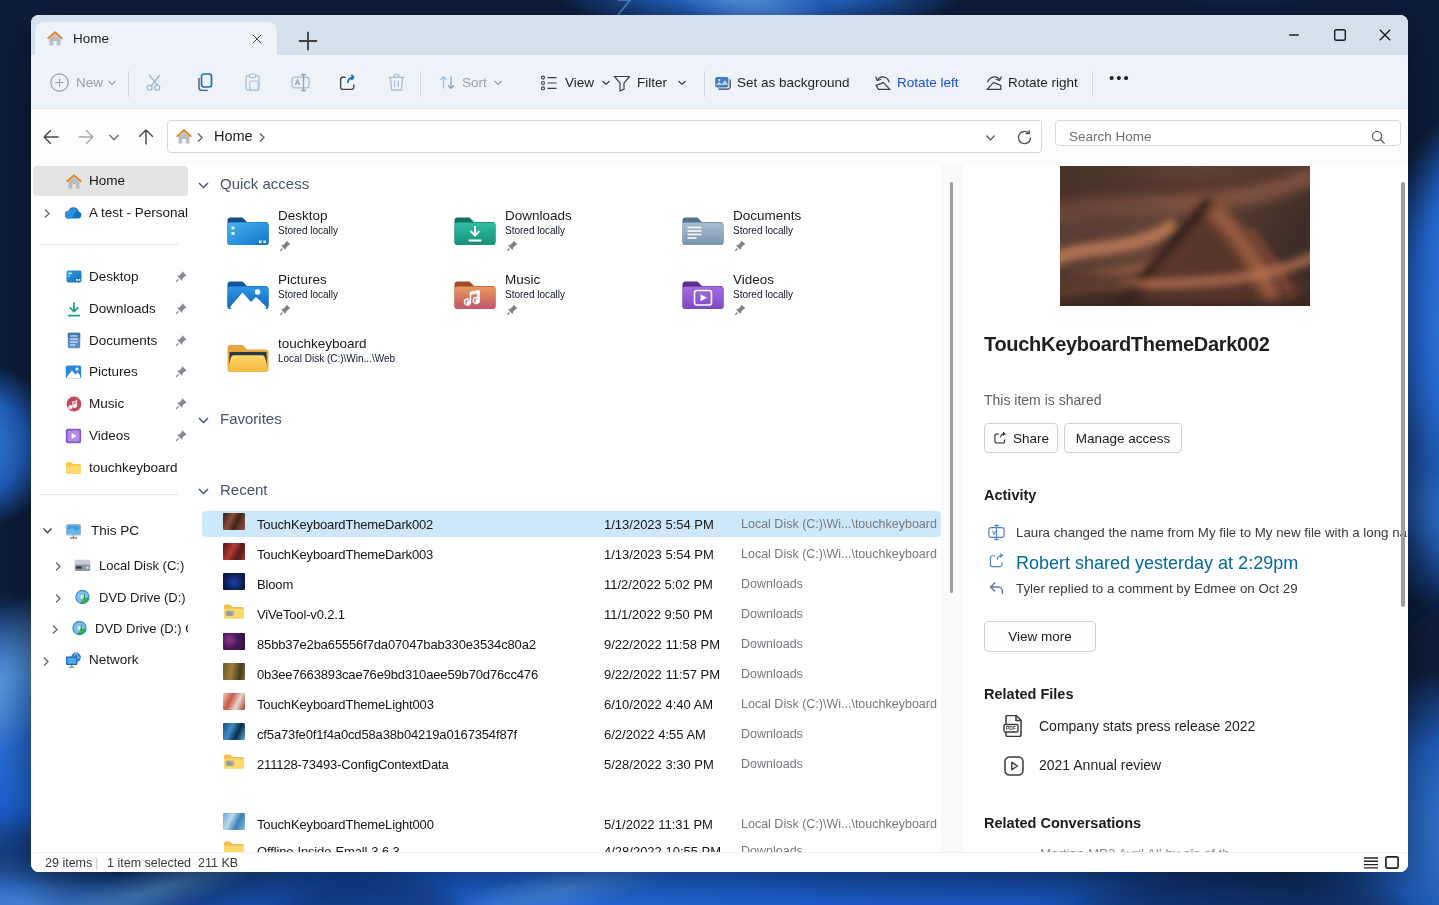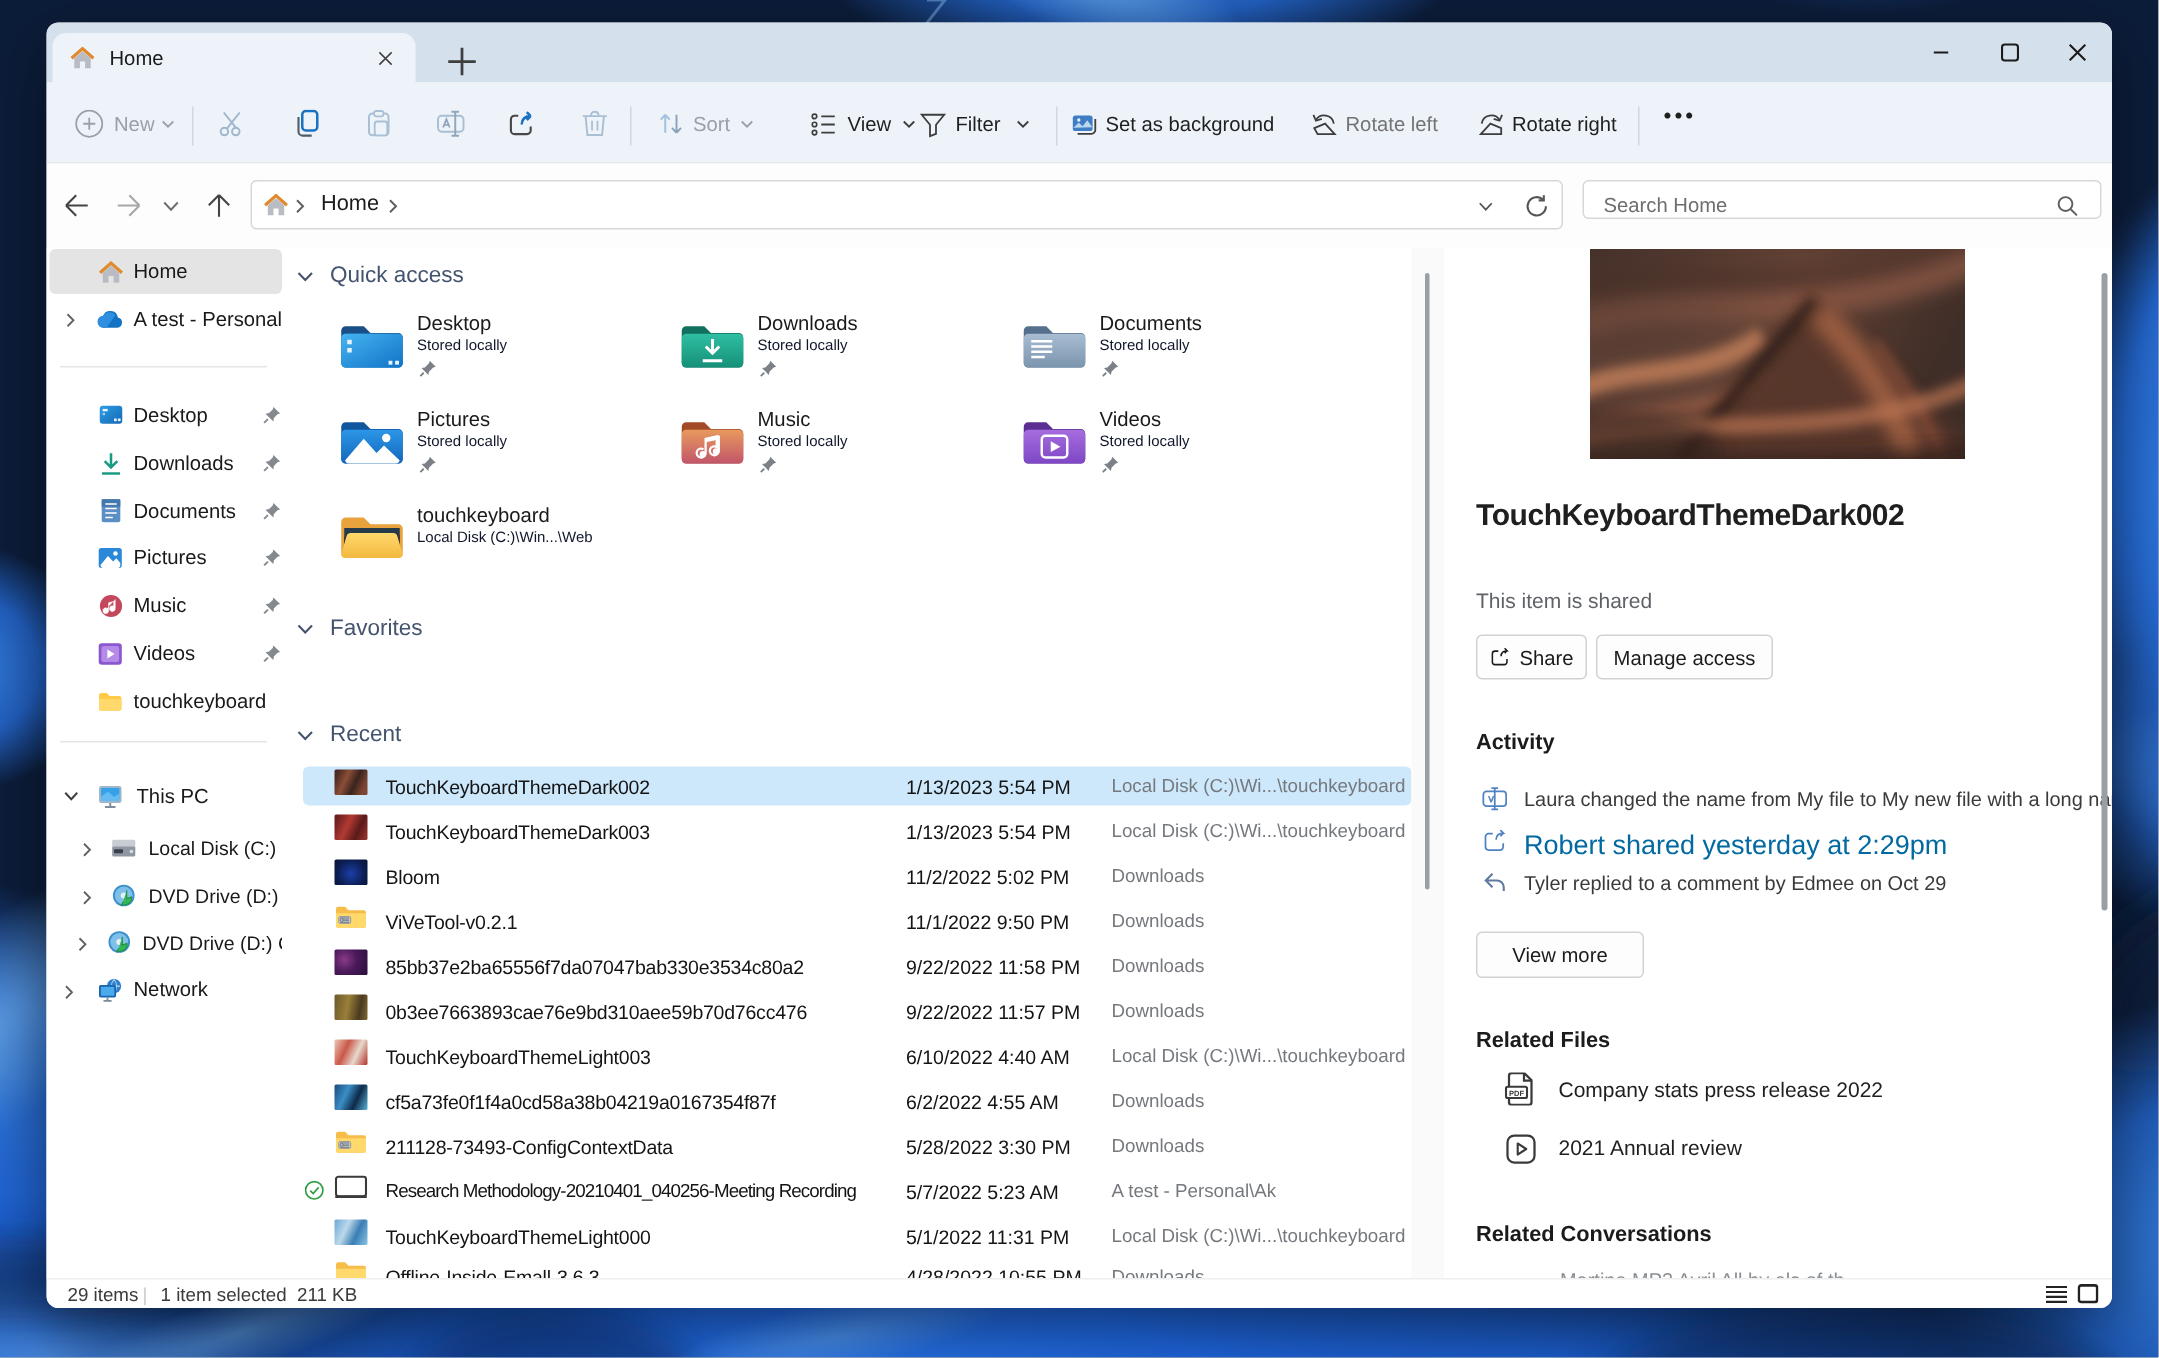--- a/index.html
+++ b/index.html
@@ -205,7 +205,7 @@
           <path d="M1.6 2.6 L3.3 6.5 L7.2 5.2" fill="none" stroke="#3d3d3d" stroke-width="1.2"></path>
           <path d="M2.2 11.4 L9.4 8.4 L15.8 15.4 H4.4 Z" fill="none" stroke="#3d3d3d" stroke-width="1.2"></path>
         </svg>
-    <span style="position:absolute;left:866px;top:20px;font-size:13.5px;color:#737373">Rotate left</span>
+    <span style="position:absolute;left:866px;top:20px;font-size:13.5px;color:#1d4ed8">Rotate left</span>
     <svg style="position:absolute;left:954px;top:19px" width="18" height="18" viewBox="0 0 18 18">
           <path d="M14.8 6.2 a6.5 6.5 0 0 0 -12 2.2" fill="none" stroke="#3d3d3d" stroke-width="1.2"></path>
           <path d="M16.4 2.6 L14.7 6.5 L10.8 5.2" fill="none" stroke="#3d3d3d" stroke-width="1.2"></path>

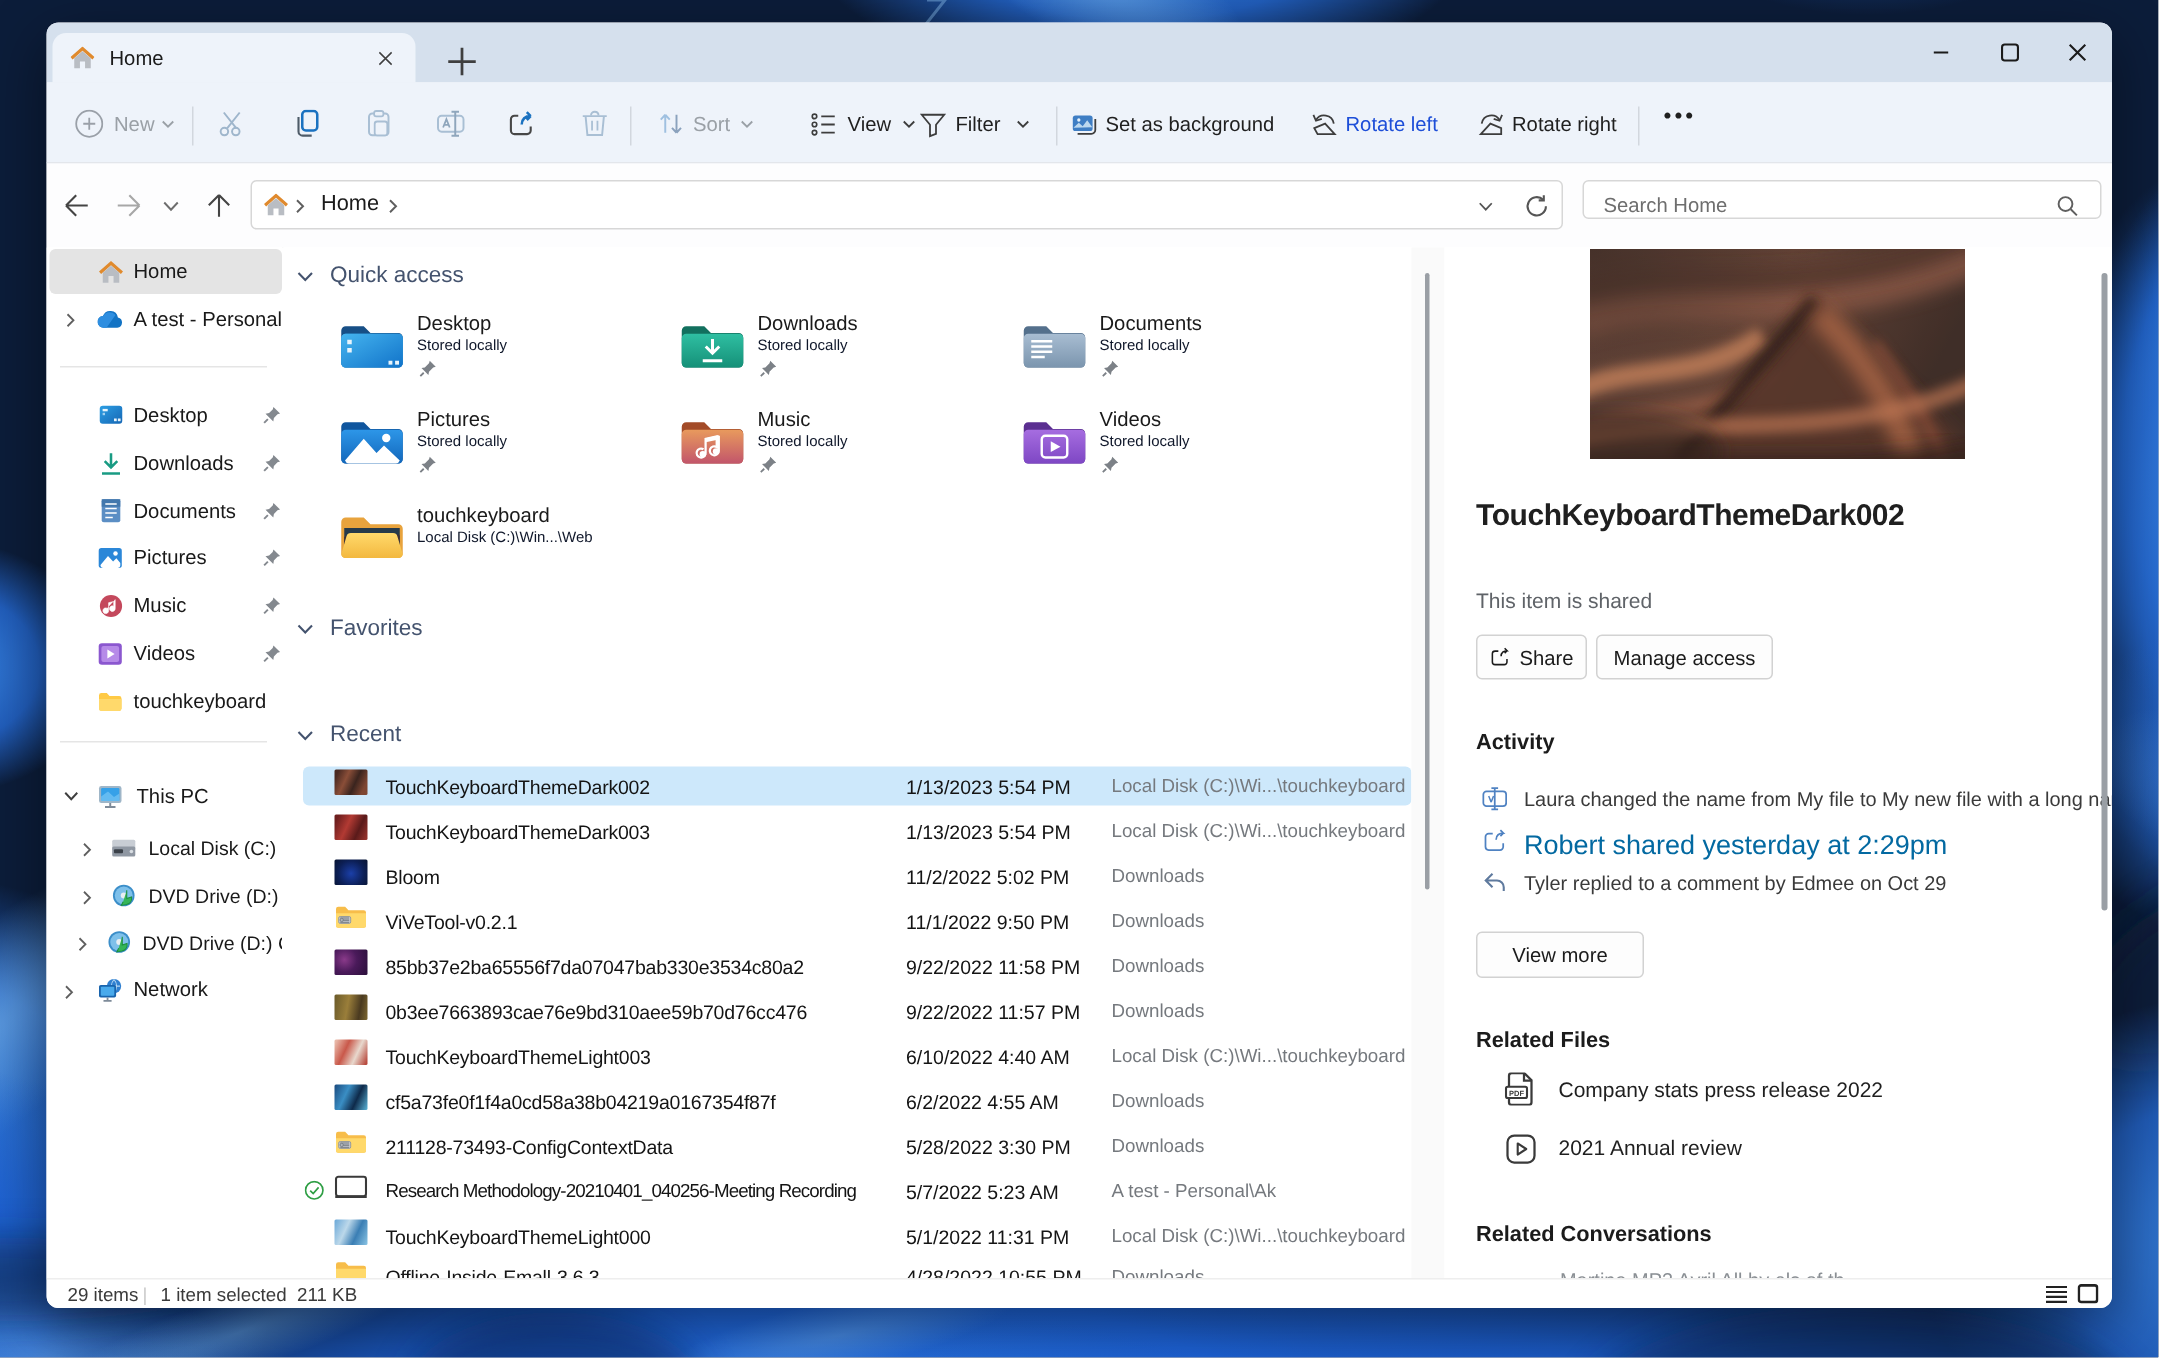--- a/index.html
+++ b/index.html
@@ -653,19 +653,6 @@
             <span class="dt">5/28/2022 3:30 PM</span>
             <span class="lc">Downloads</span>
       </div>
-      <div class="frow" style="top:614px">
-        <svg style="position:absolute;left:15px;top:8px" width="13" height="13" viewBox="0 0 13 13">
-              <circle cx="6.5" cy="6.5" r="5.8" fill="none" stroke="#2e9e44" stroke-width="1.1"></circle>
-              <path d="M3.8 6.7 L5.8 8.7 L9.4 4.6" fill="none" stroke="#2e9e44" stroke-width="1.1"></path>
-            </svg>
-        <svg class="th" style="background:none" width="22" height="17" viewBox="0 0 22 17">
-              <rect x="1" y="1.5" width="20" height="13" rx="1.6" fill="#fff" stroke="#3a3a3a" stroke-width="1.4"></rect>
-              <path d="M0.5 14.8 h21" stroke="#3a3a3a" stroke-width="1.6"></path>
-            </svg>
-        <span class="nm" style="font-size:12.5px;letter-spacing:-0.6px">Research Methodology-20210401_040256-Meeting Recording</span>
-            <span class="dt">5/7/2022 5:23 AM</span>
-            <span class="lc">A test - Personal\Ak</span>
-      </div>
       <div class="frow" style="top:644px">
         <div class="th" style="background:linear-gradient(115deg,#6aa8d8 0%,#bcd8ea 35%,#3a7eb4 65%,#8ac4e4 100%)"></div>
         <span class="nm">TouchKeyboardThemeLight000</span>

